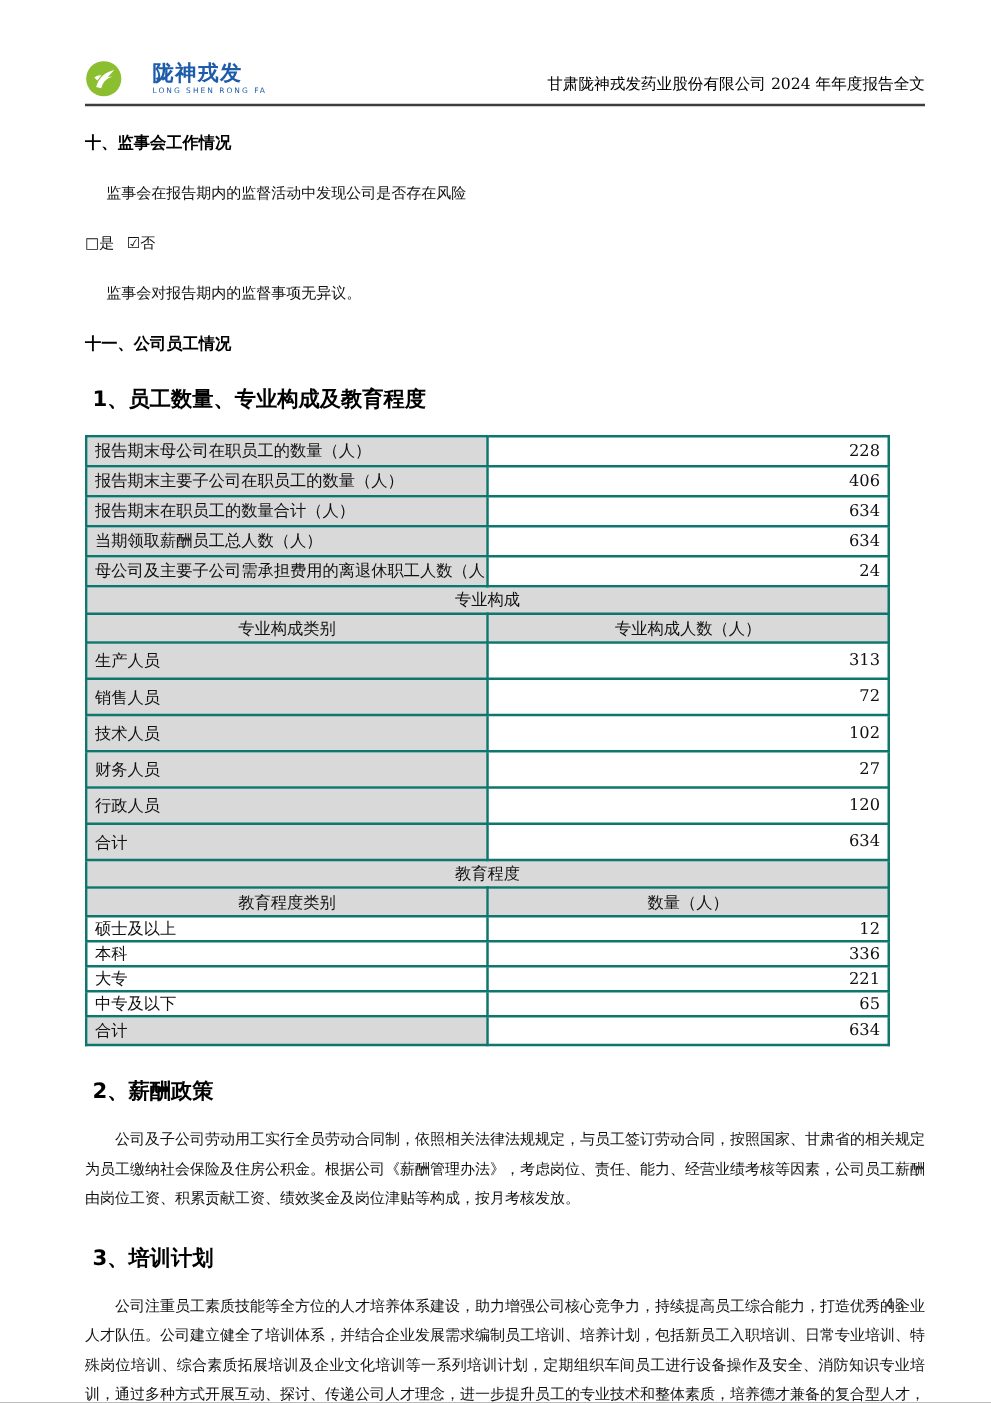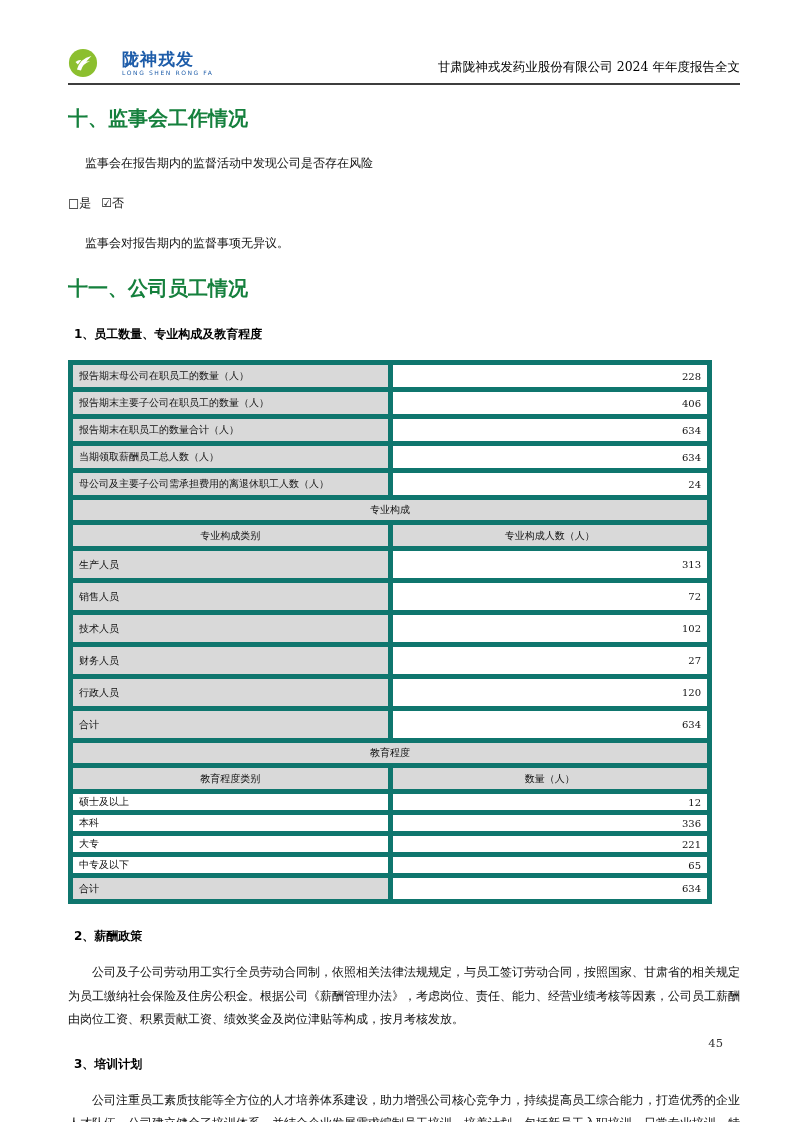--- a/index.html
+++ b/index.html
@@ -31,7 +31,7 @@
   
   .h-major {
     font-family:"DejaVu Sans","Liberation Sans",sans-serif;
-    font-weight:bold; font-size:20px; color:#15803d; margin:20px 0 0 0;
+    font-weight:bold; font-size:13px; color:#000000; margin:20px 0 0 0;
   }
   .h-minor {
     font-family:"DejaVu Sans","Liberation Sans",sans-serif;

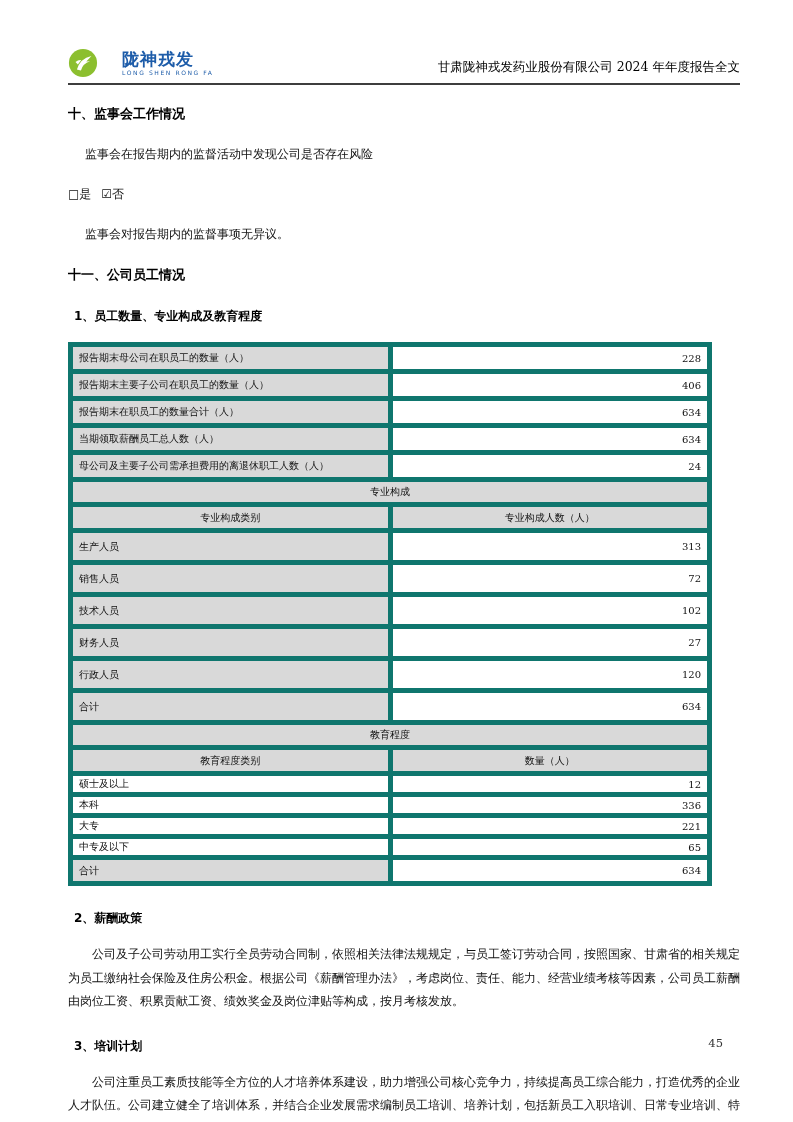--- a/index.html
+++ b/index.html
@@ -35,7 +35,7 @@
   }
   .h-minor {
     font-family:"DejaVu Sans","Liberation Sans",sans-serif;
-    font-weight:bold; font-size:12px; color:#000; margin:24px 0 0 6px;
+    font-weight:bold; font-size:17px; color:#000; margin:24px 0 0 6px;
   }
   .body-line { font-size:12px; line-height:23px; margin:17px; }
   .mt-20 { margin-top:20px; }

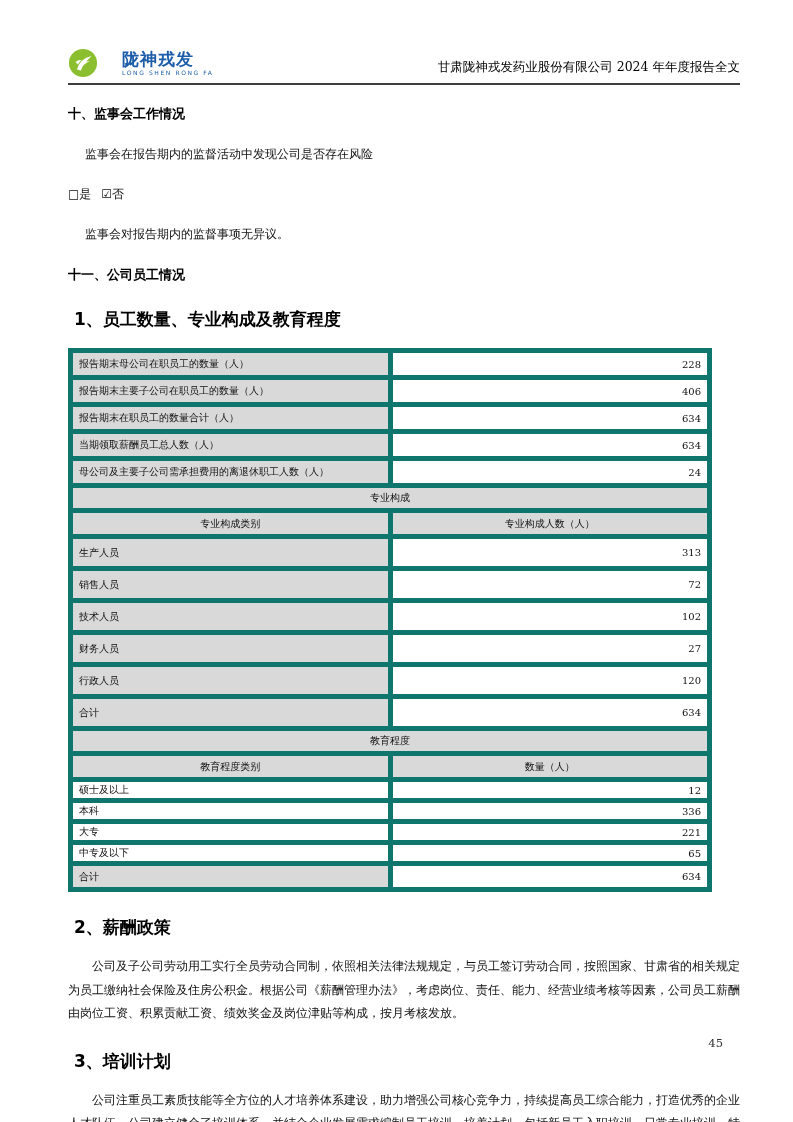--- a/index.html
+++ b/index.html
@@ -52,7 +52,7 @@
     table-layout:fixed; border:1.5px solid #000;
   }
   table.emp td {
-    border:5px solid #0f766e; font-size:10px; padding:0 6px;
+    border:2px solid #0f766e; font-size:13px; padding:0 6px;
     overflow:hidden; white-space:nowrap;margin-left:21px;
   }
   td.gray { background:#d9d9d9; }

